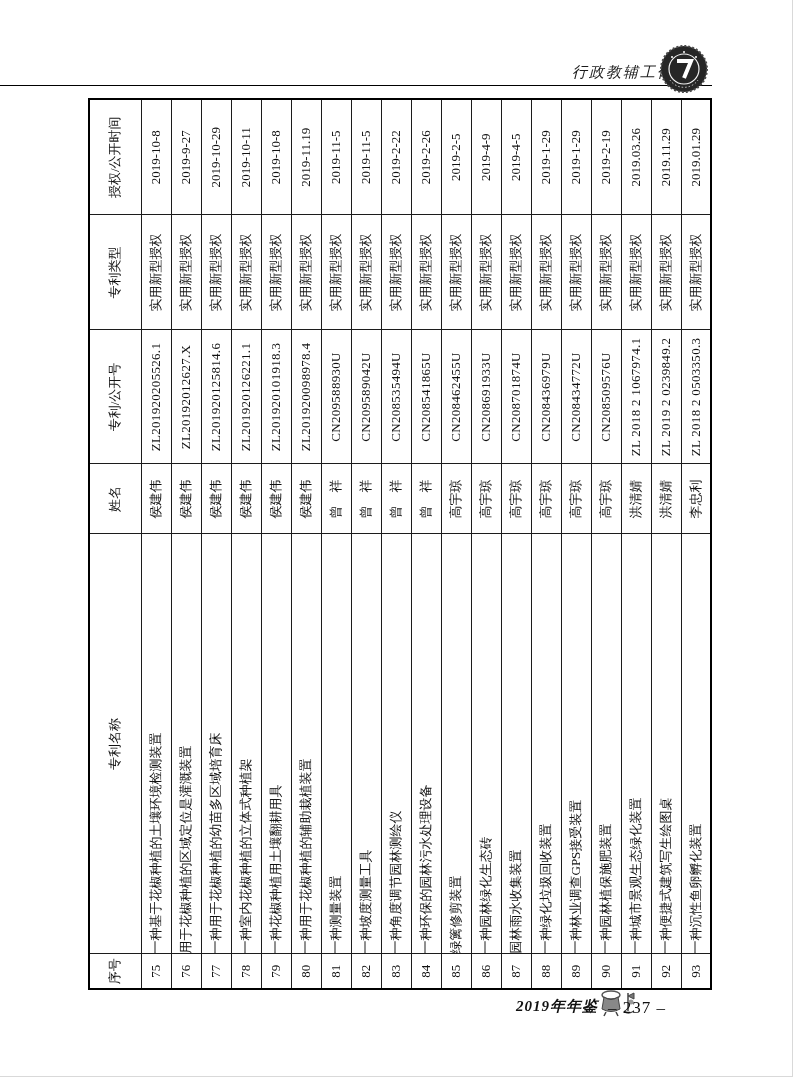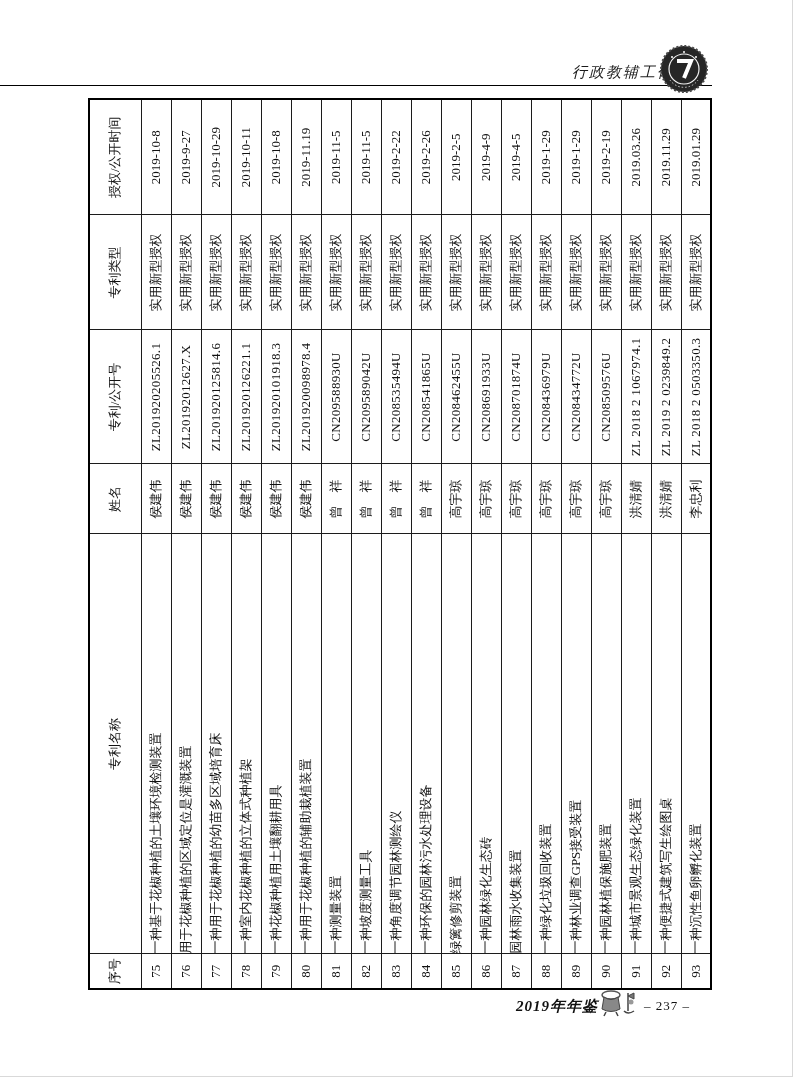--- a/index.html
+++ b/index.html
@@ -58,8 +58,8 @@
   }
   .footer-ornament{position:absolute;left:598px;top:988px;width:44px;height:30px;}
   .footer-pageno{
-    position:absolute;left:644px;top:998px;
-    font-size:13px;letter-spacing:1px;white-space:nowrap;
+    position:absolute;left:608px;top:998px;
+    font-size:17px;letter-spacing:1px;white-space:nowrap;
   }
 </style>
 </head>

